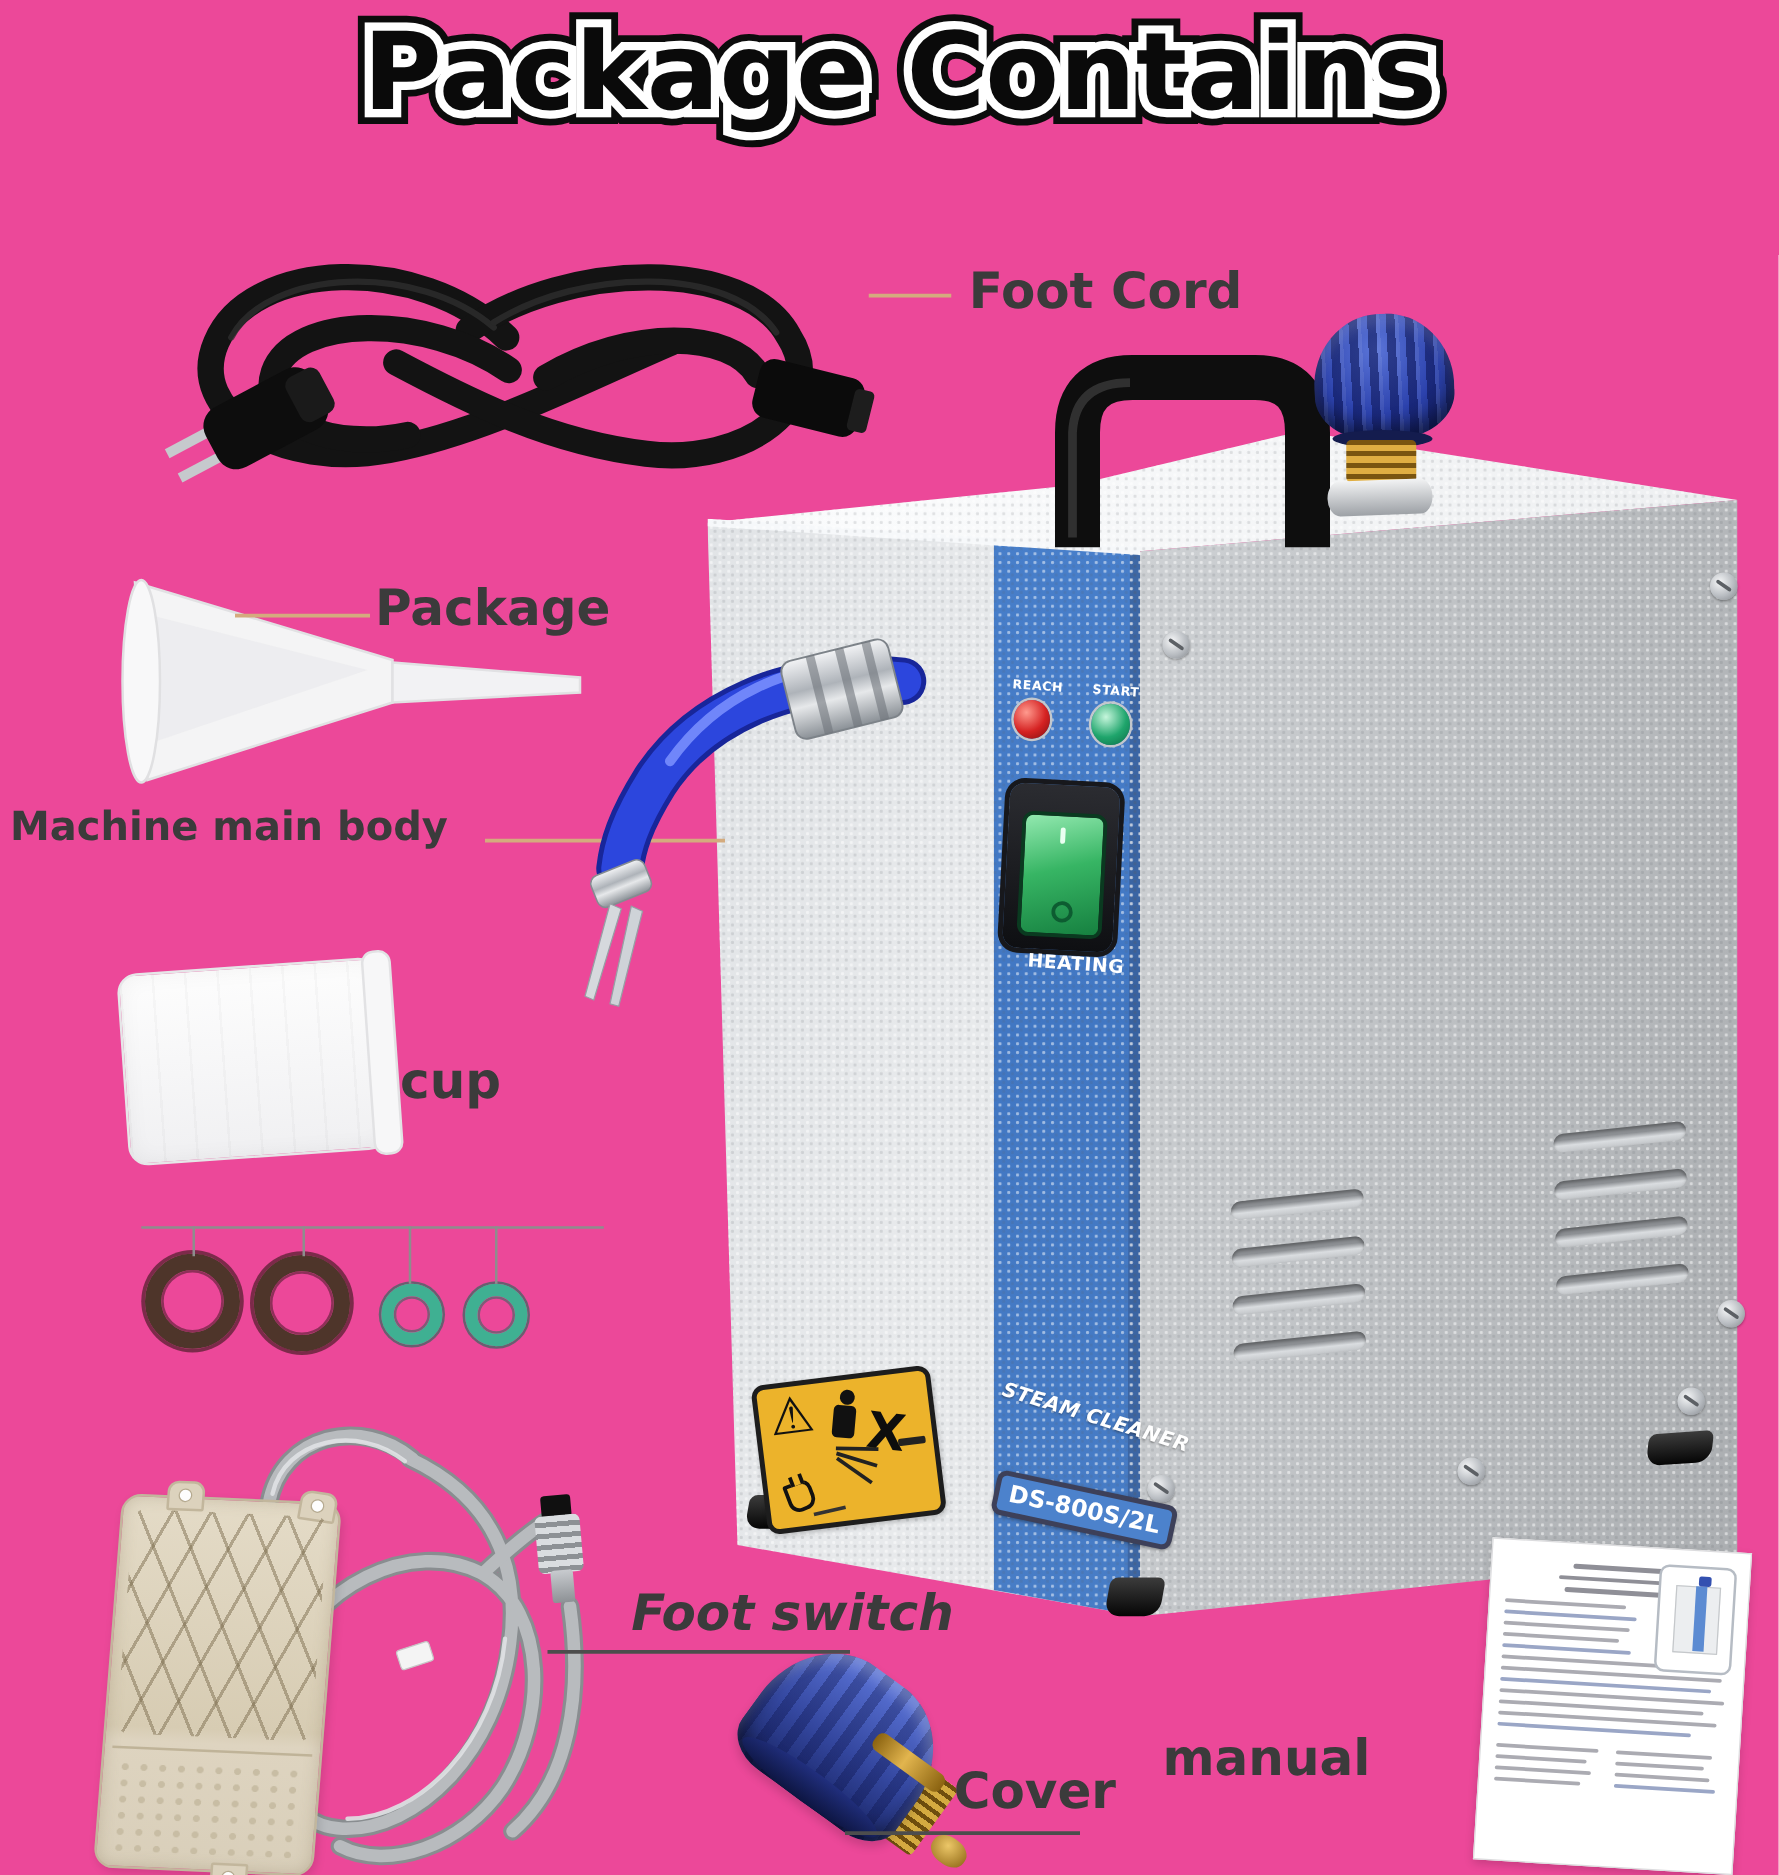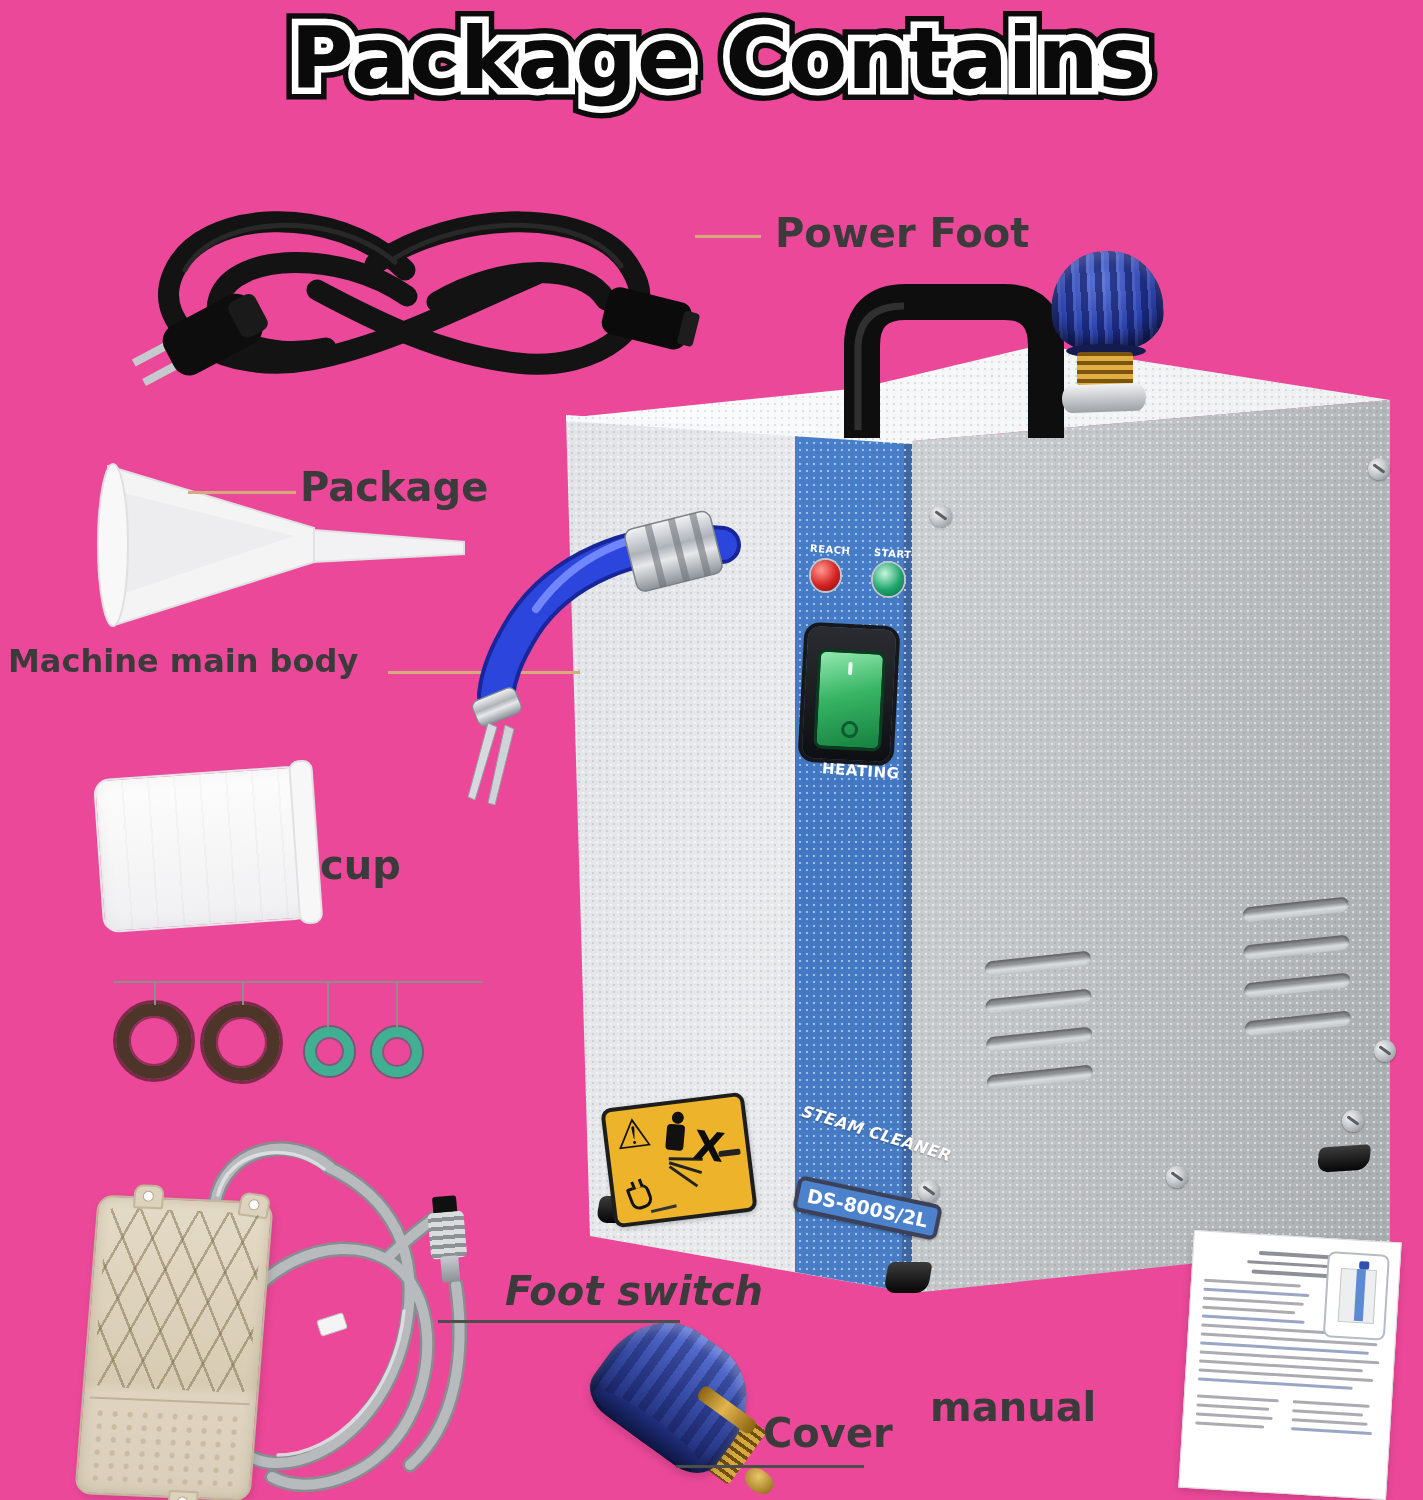--- a/index.html
+++ b/index.html
@@ -222,7 +222,7 @@
     </g>
   </svg>
   <div class="tanline" style="left:695px;top:235px;width:66px;"></div>
-  <div class="lbl" style="left:775px;top:212px;">Power Foot</div>
+  <div class="lbl" style="left:775px;top:212px;">Foot Cord</div>
 
   <svg class="abs" style="left:90px;top:450px;z-index:2;" width="390" height="190">
     <polygon points="18,16 224,78 224,112 28,174" fill="#f4f4f5" stroke="#e1e1e3" stroke-width="2"></polygon>

